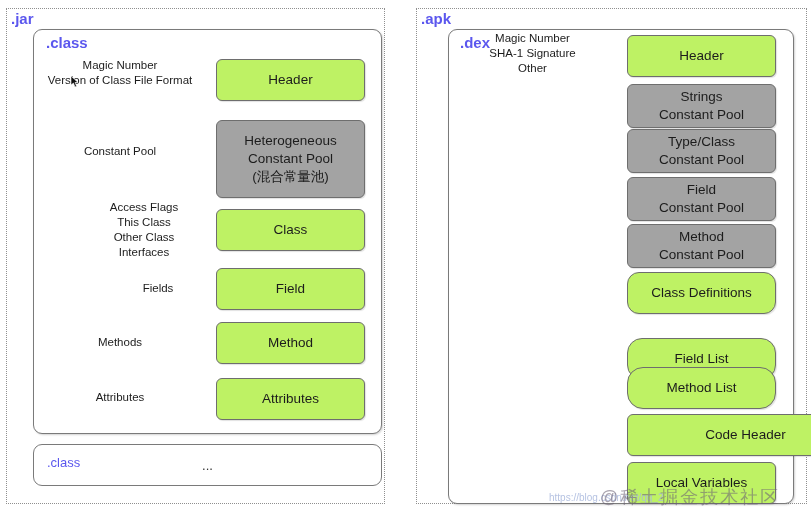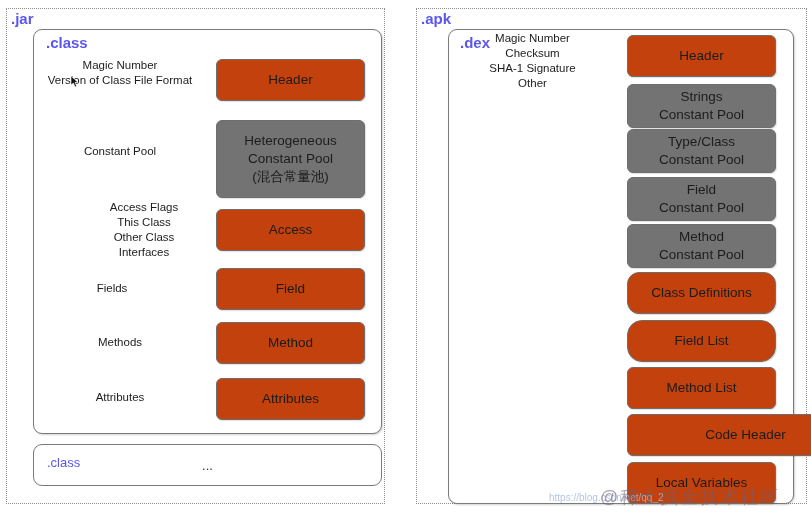--- a/index.html
+++ b/index.html
@@ -115,7 +115,6 @@
 
   <div class="lbl" style="left:448px;top:31px;width:169px;">
     <span>Magic Number</span>
-    <span>Checksum</span>
     <span>SHA-1 Signature</span>
     <span>Other</span>
   </div>

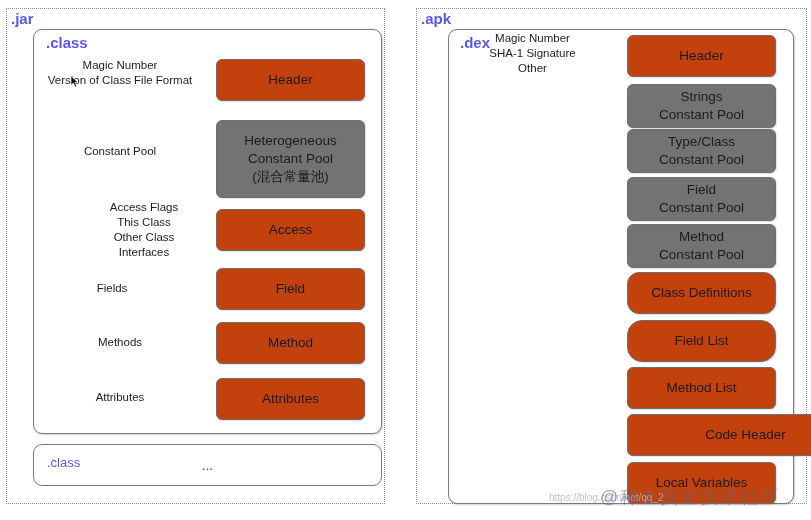--- a/index.html
+++ b/index.html
@@ -20,7 +20,7 @@
     font-size:13.5px;line-height:1.32;text-align:center;color:#1c1c1c;
     box-shadow:1px 1px 1px rgba(0,0,0,0.12);
   }
-  .node.pink{background:#c2410c;}
+  .node.pink{background:#bef264;}
   .node.blue{background:#737373;}
   .node span{display:block;}
   .lbl{position:absolute;text-align:center;font-size:11.5px;line-height:15px;color:#1c1c1c;}

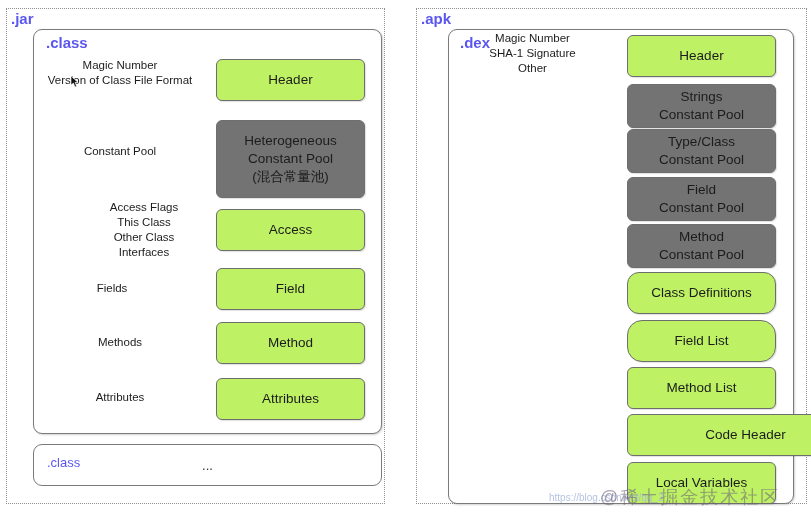--- a/index.html
+++ b/index.html
@@ -21,7 +21,7 @@
     box-shadow:1px 1px 1px rgba(0,0,0,0.12);
   }
   .node.pink{background:#bef264;}
-  .node.blue{background:#737373;}
+  .node.blue{background:#a3a3a3;}
   .node span{display:block;}
   .lbl{position:absolute;text-align:center;font-size:11.5px;line-height:15px;color:#1c1c1c;}
   .lbl span{display:block;}

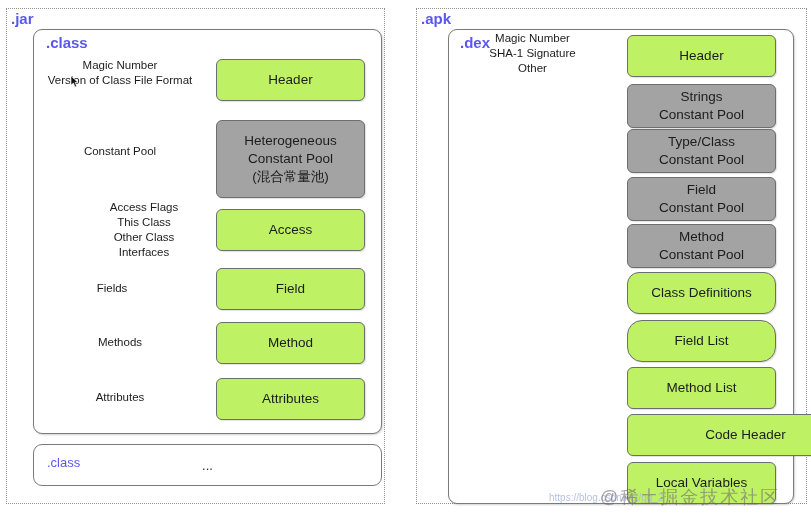--- a/index.html
+++ b/index.html
@@ -90,7 +90,7 @@
     <span>(混合常量池)</span>
   </div>
   <div class="node pink" style="left:216px;top:209px;height:40px;">
-    <span>Access</span>
+    <span>Class</span>
   </div>
   <div class="node pink" style="left:216px;top:268px;height:40px;">
     <span>Field</span>

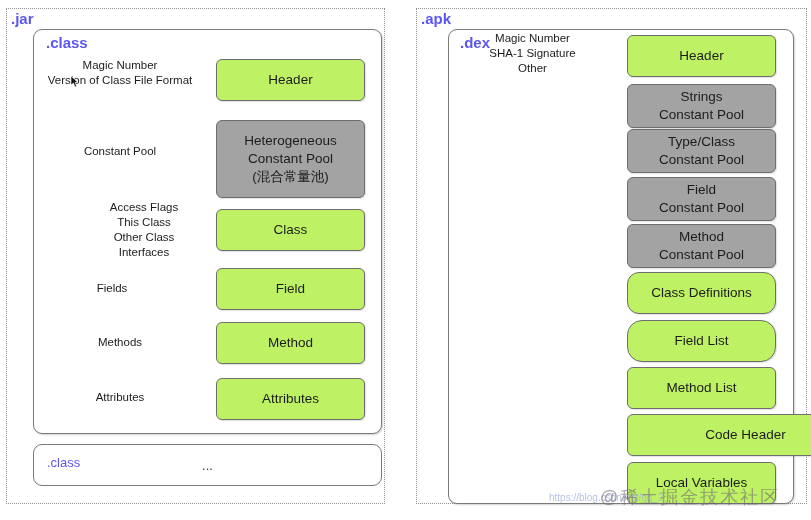--- a/index.html
+++ b/index.html
@@ -67,7 +67,7 @@
     <span>Other Class</span>
     <span>Interfaces</span>
   </div>
-  <div class="lbl" style="left:25px;top:281px;width:174px;">
+  <div class="lbl" style="left:33px;top:281px;width:174px;padding-left:38px;">
     <span>Fields</span>
   </div>
   <div class="lbl" style="left:33px;top:335px;width:174px;">

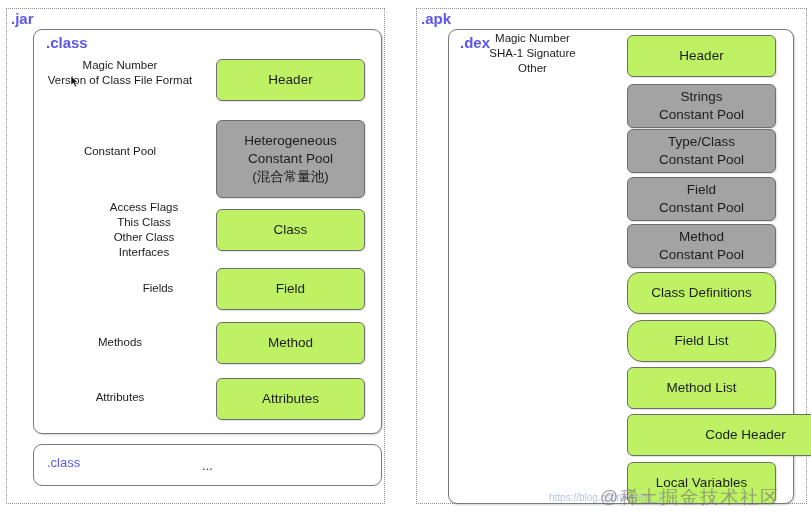--- a/index.html
+++ b/index.html
@@ -141,7 +141,7 @@
   <div class="node pink" style="left:627px;top:272px;height:40px;border-radius:12px;">
     <span>Class Definitions</span>
   </div>
-  <div class="node pink" style="left:627px;top:320px;height:40px;border-radius:15px;">
+  <div class="node pink" style="left:627px;top:338px;height:40px;border-radius:15px;">
     <span>Field List</span>
   </div>
   <div class="node pink" style="left:627px;top:367px;height:40px;">

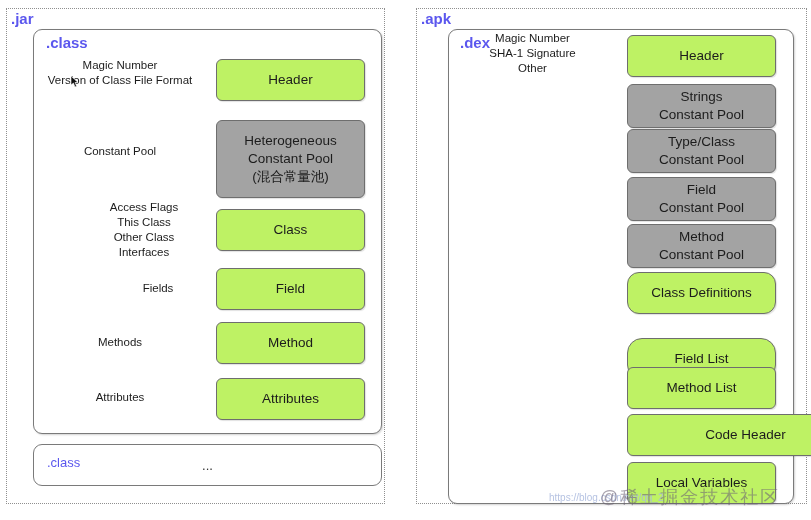--- a/index.html
+++ b/index.html
@@ -144,7 +144,7 @@
   <div class="node pink" style="left:627px;top:338px;height:40px;border-radius:15px;">
     <span>Field List</span>
   </div>
-  <div class="node pink" style="left:627px;top:367px;height:40px;">
+  <div class="node pink" style="left:627px;top:367px;height:40px;border-radius:16px;">
     <span>Method List</span>
   </div>
   <div class="node pink" style="left:627px;top:414px;height:40px;padding-left:44px;">

